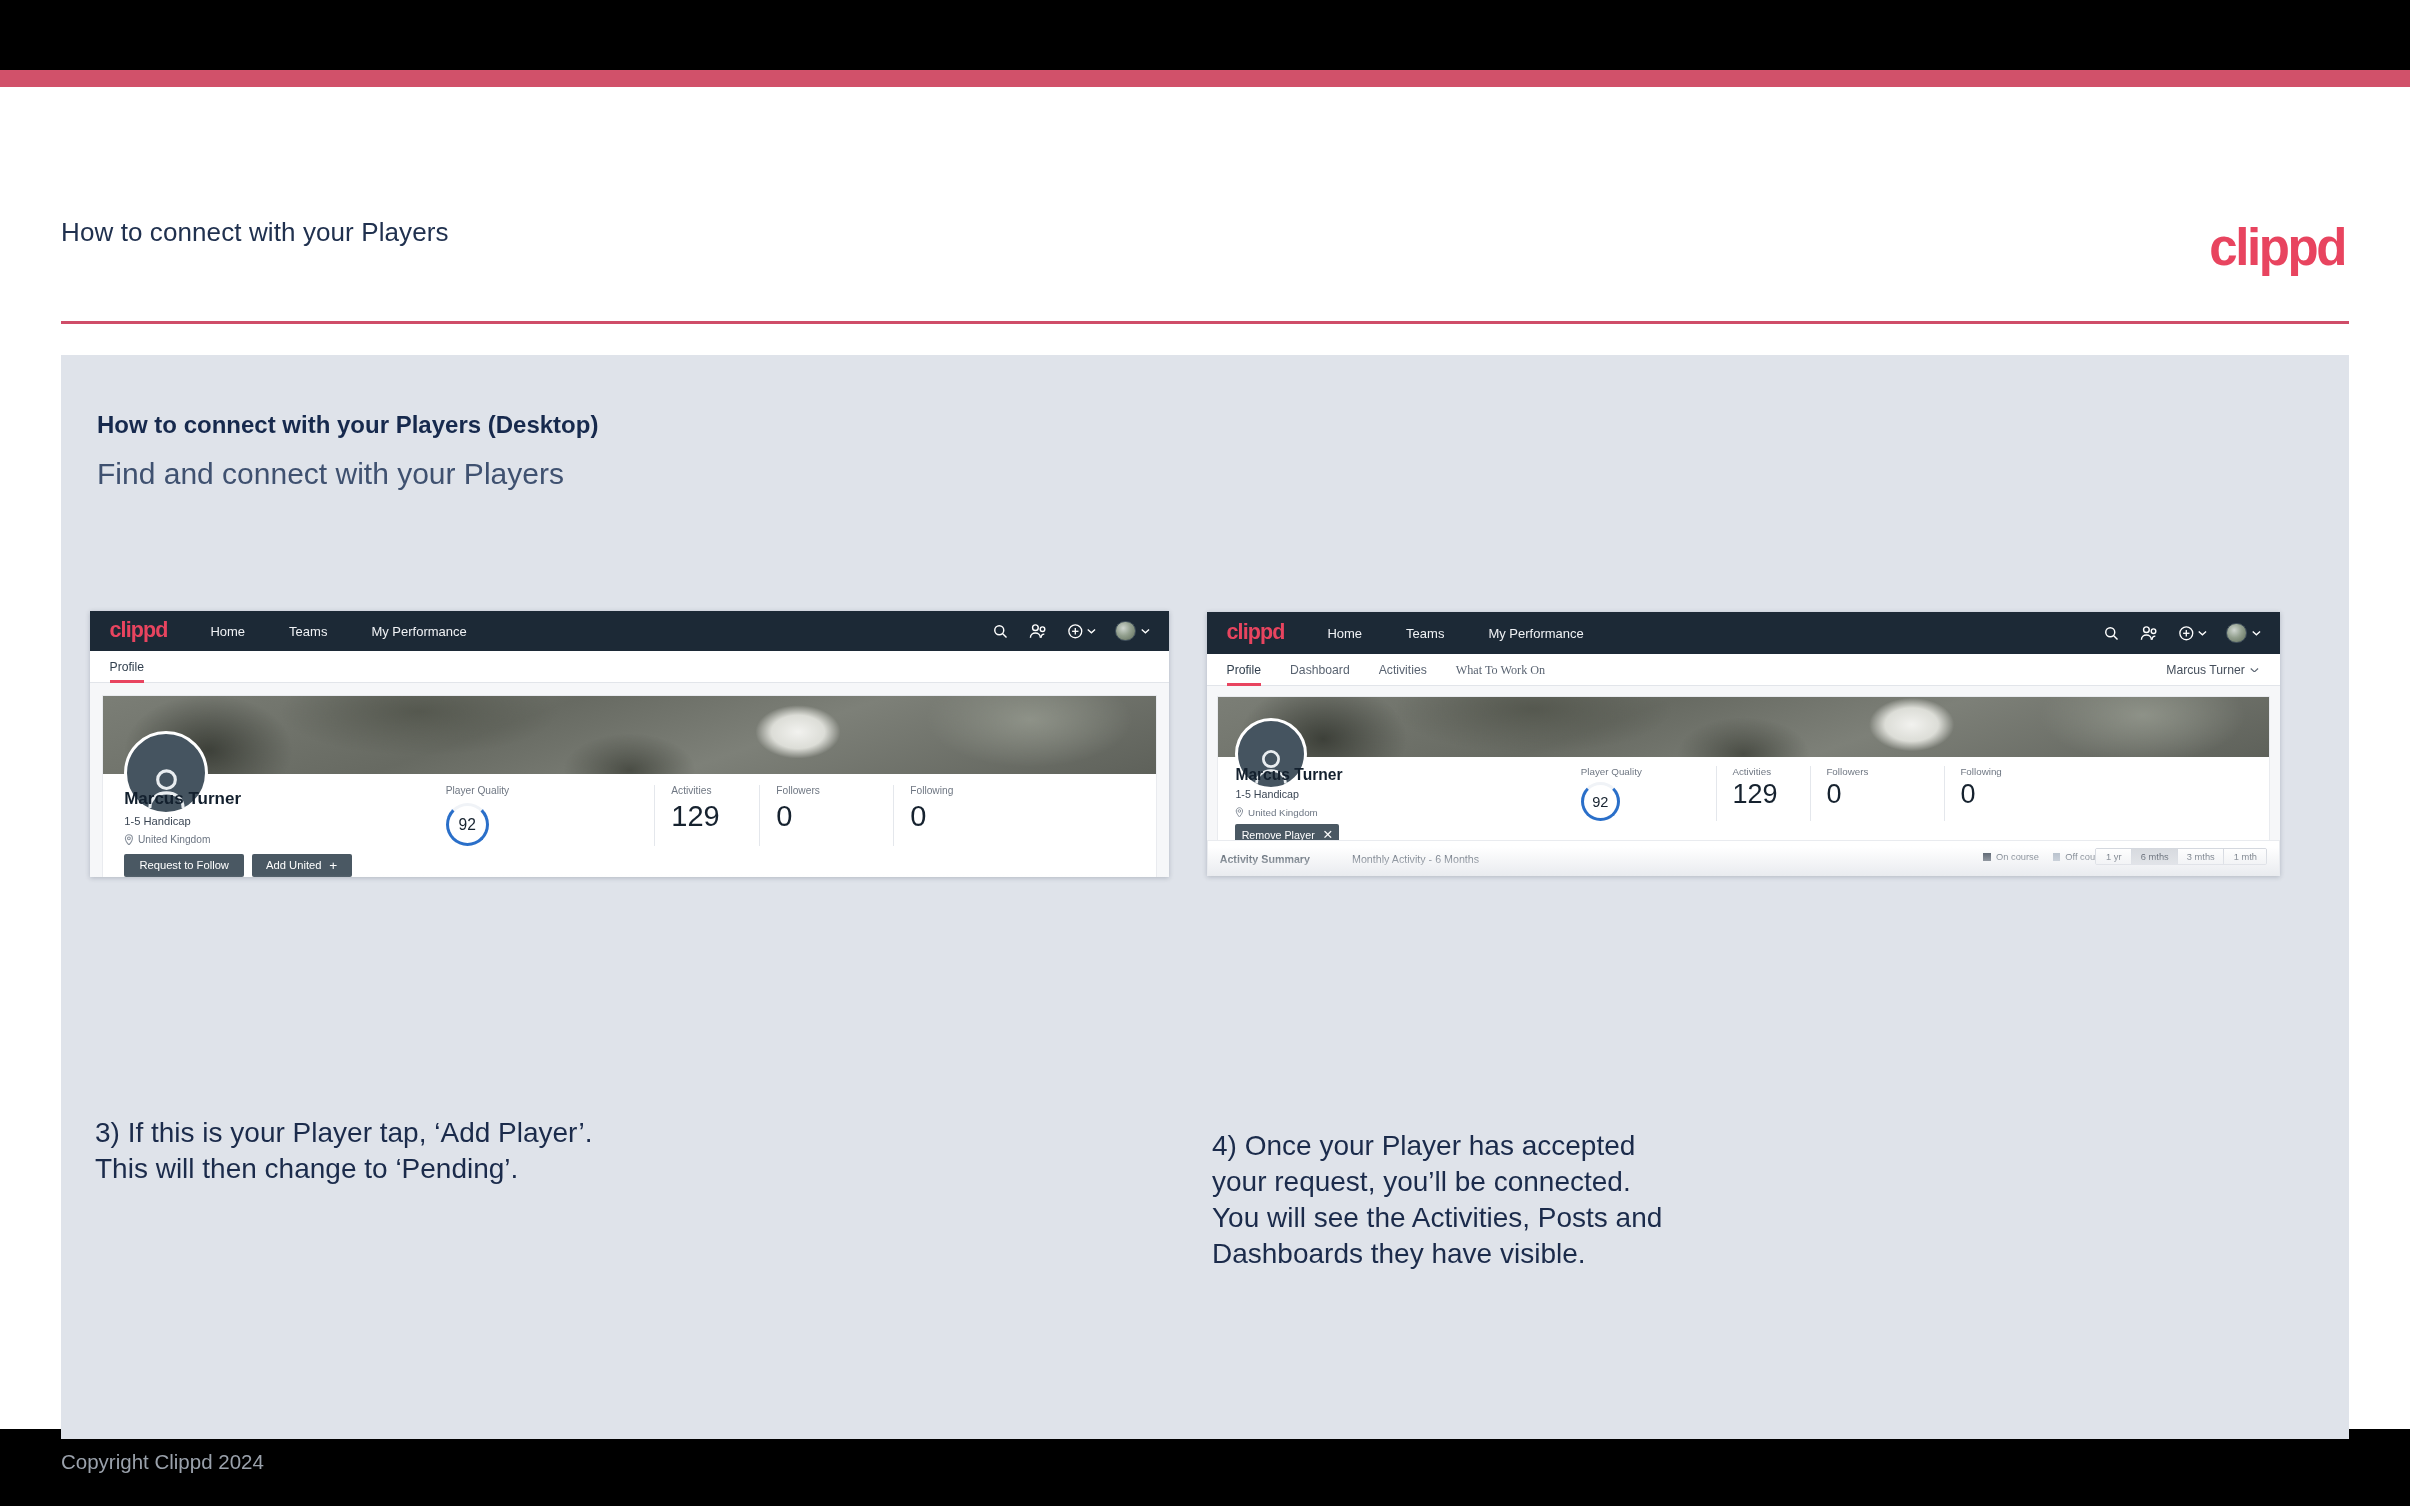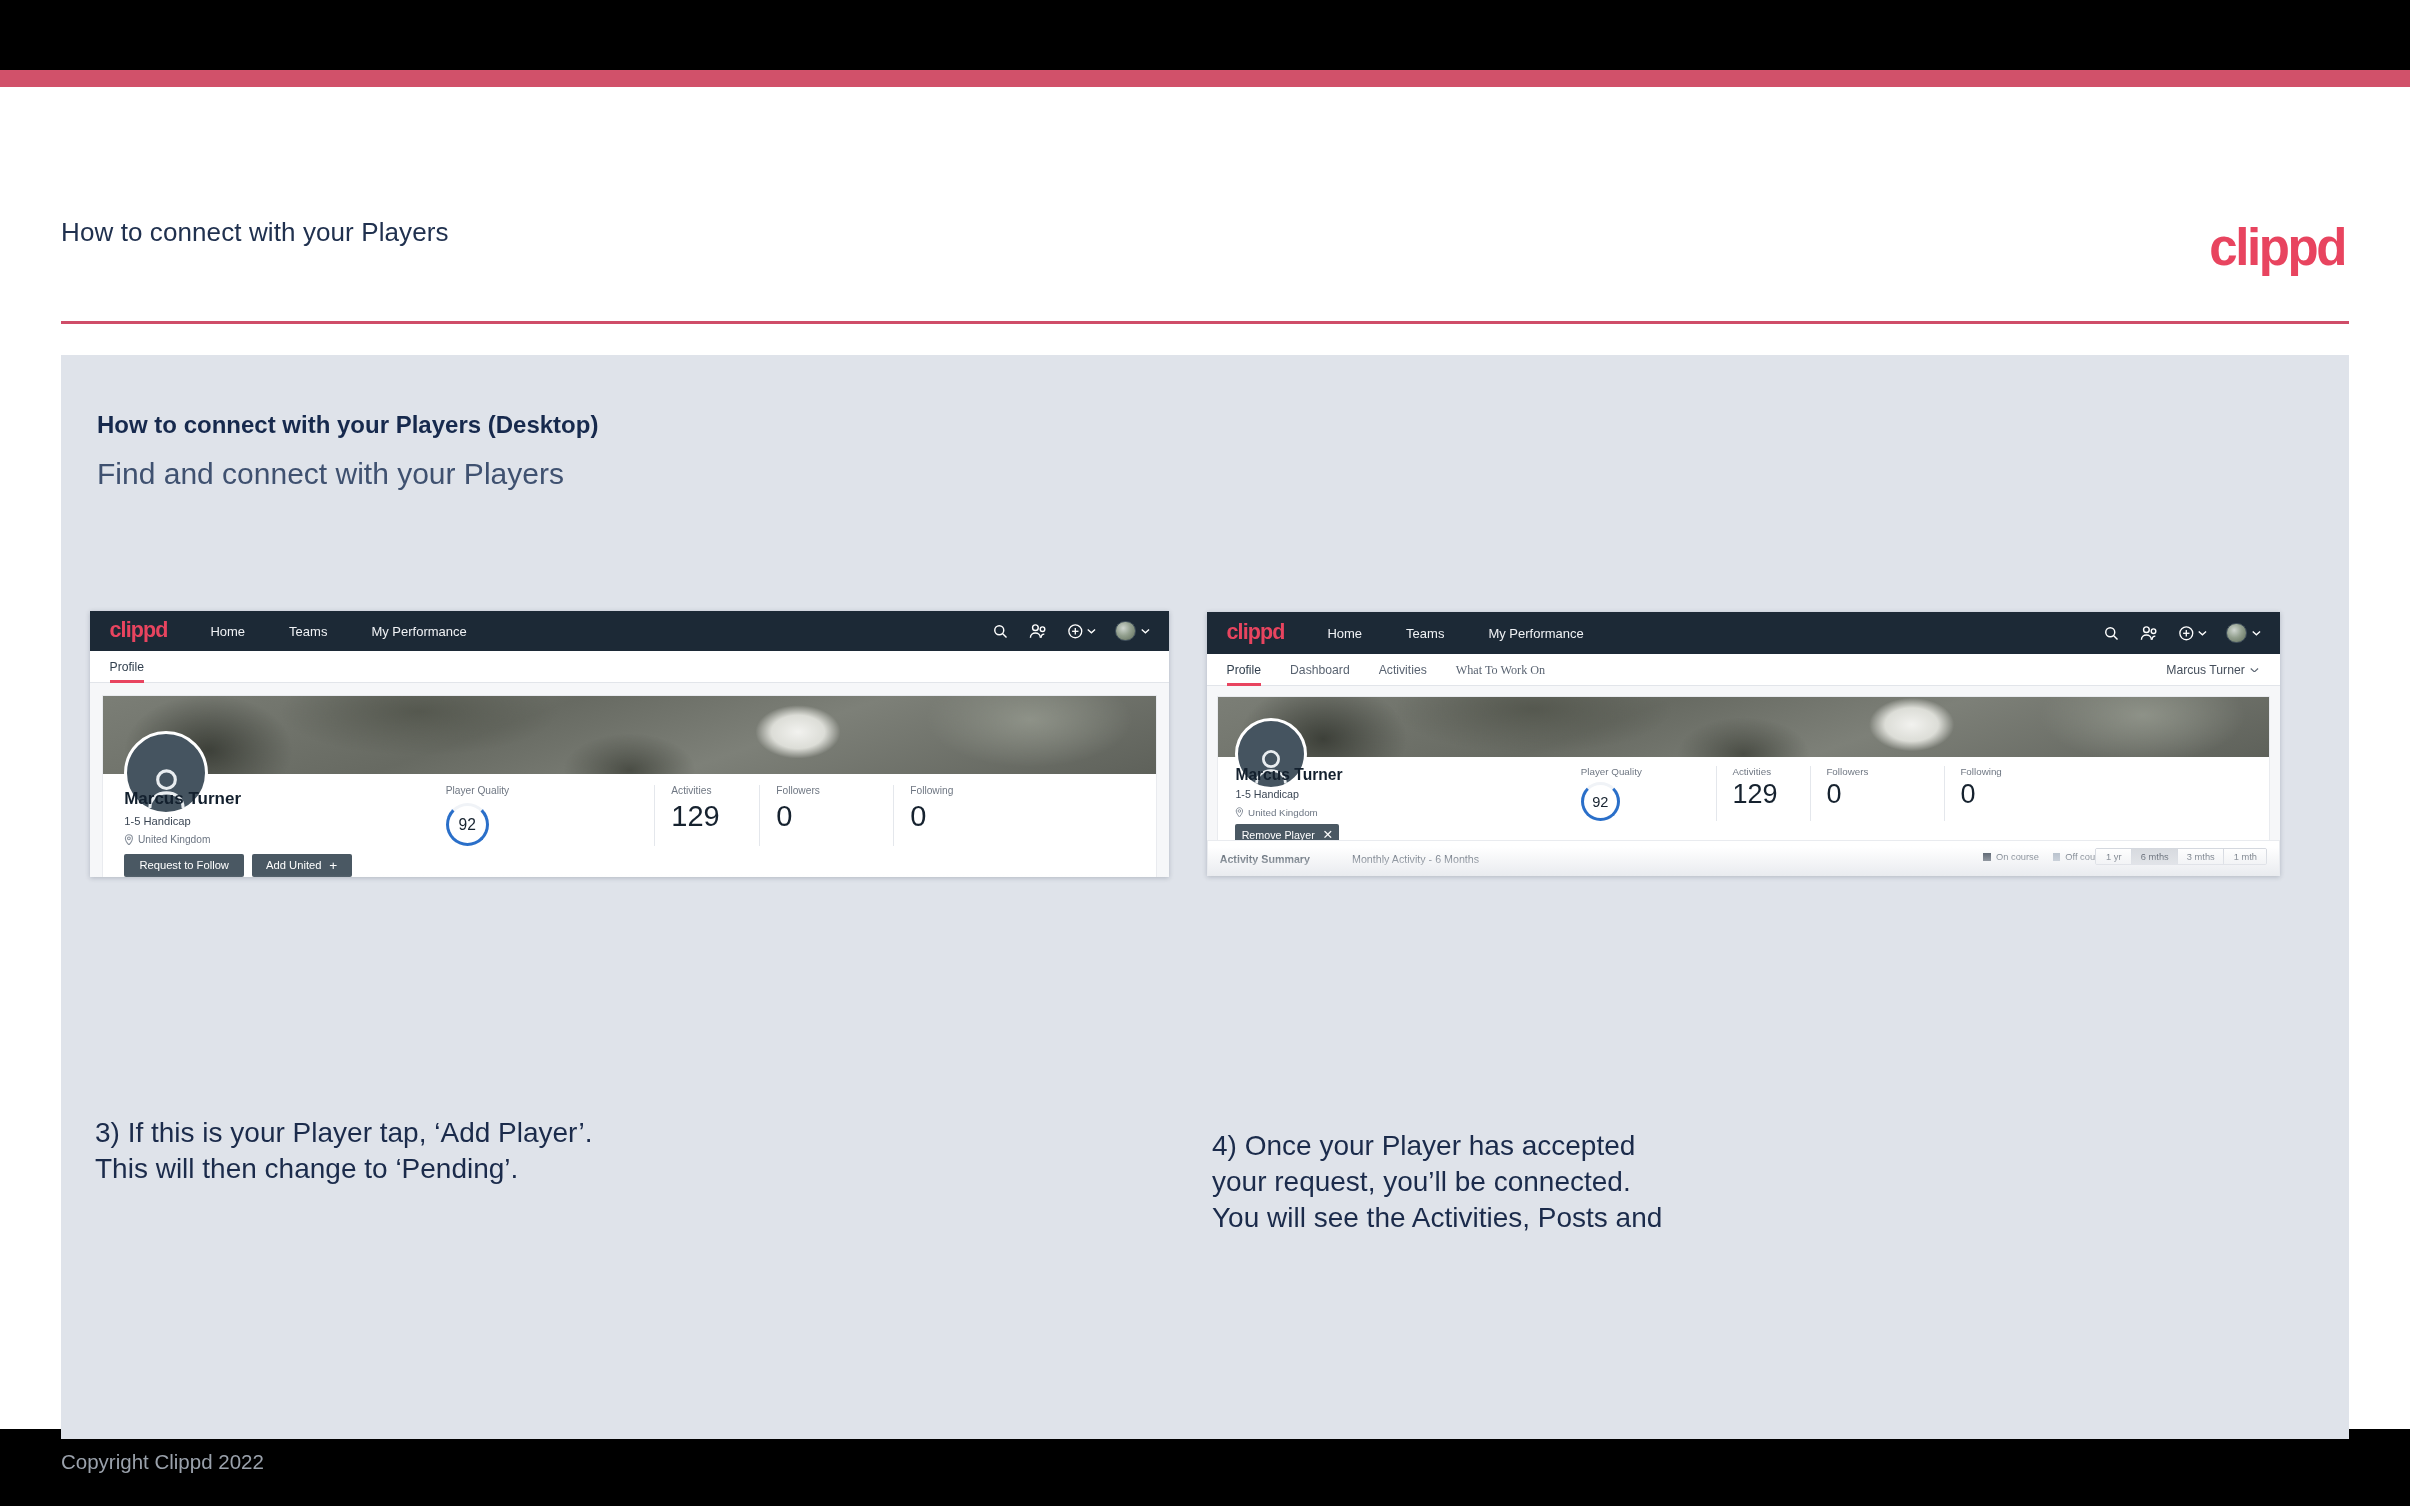--- a/index.html
+++ b/index.html
@@ -436,6 +436,7 @@
         <div>4) Once your Player has accepted</div>
         <div>your request, you’ll be connected.</div>
         <div>You will see the Activities, Posts and</div>
+        <div>Dashboards they have visible.</div>
       </div>
 
     </div>

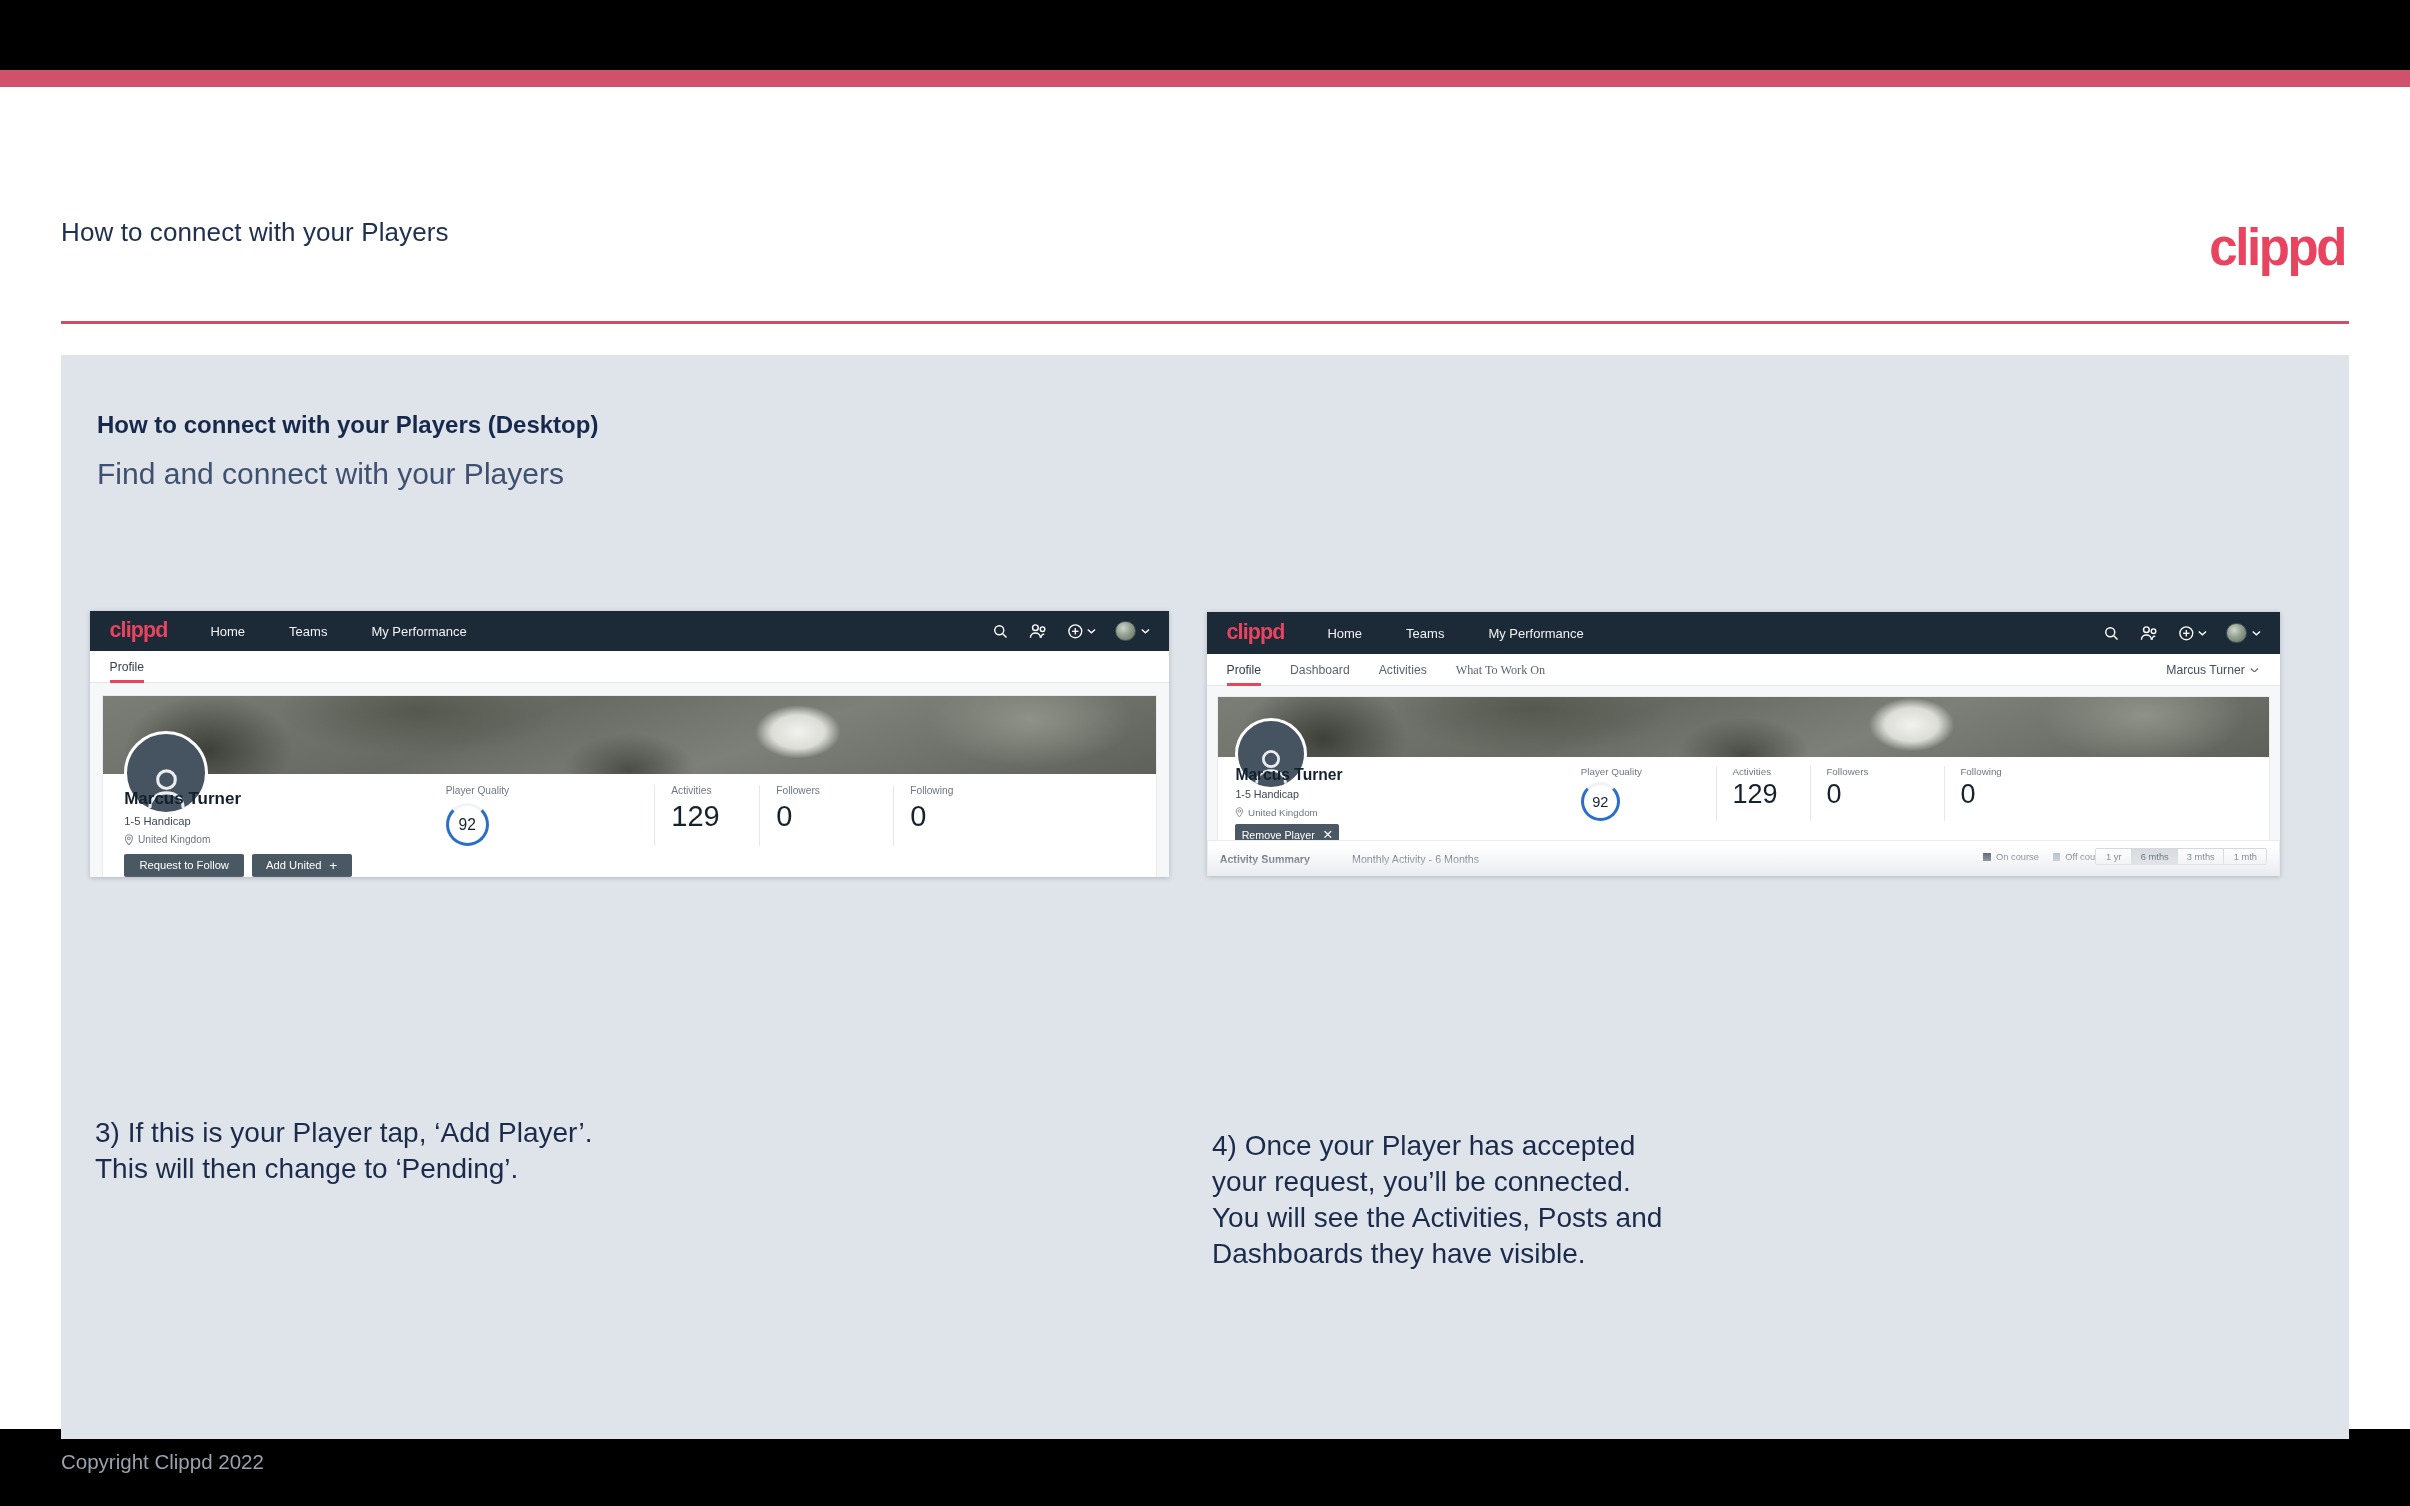--- a/index.html
+++ b/index.html
@@ -441,7 +441,7 @@
 
     </div>
 
-    <div class="copyright">Copyright Clippd 2022</div>
+    <div class="copyright">Copyright Clippd 2024</div>
 
   </div>
 </div>

